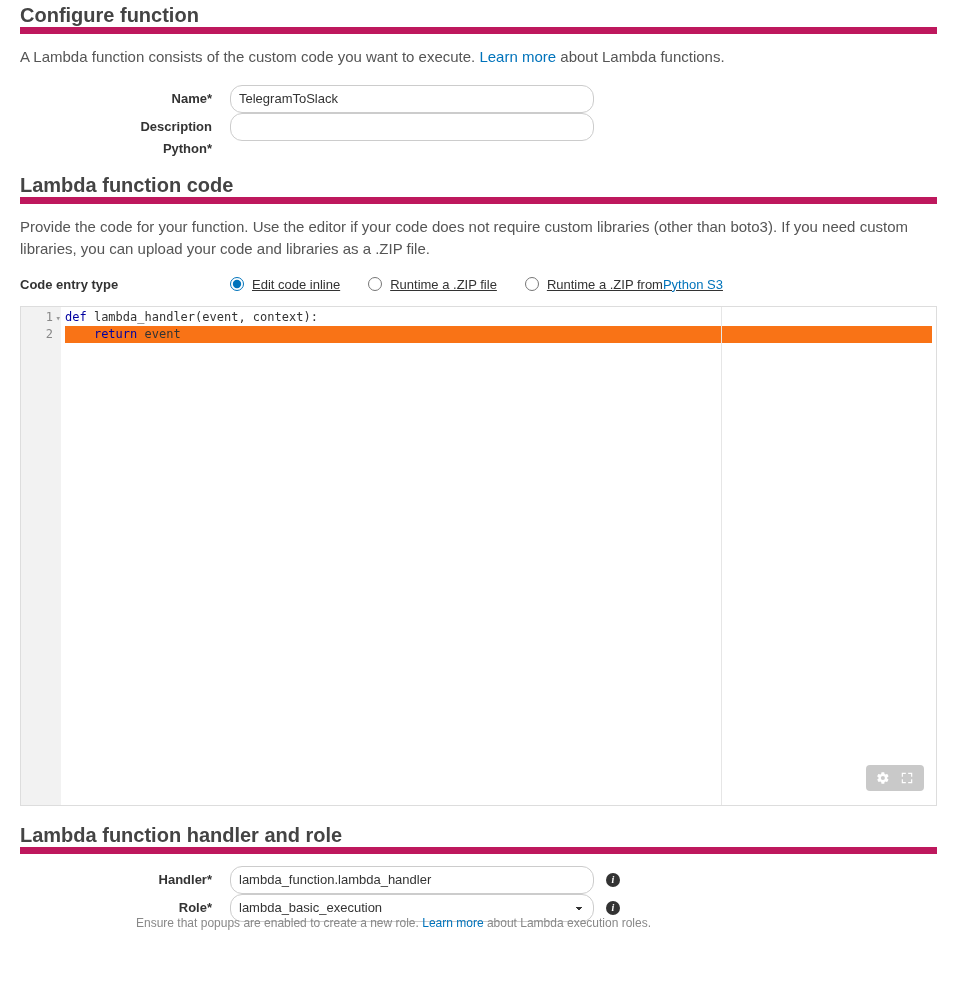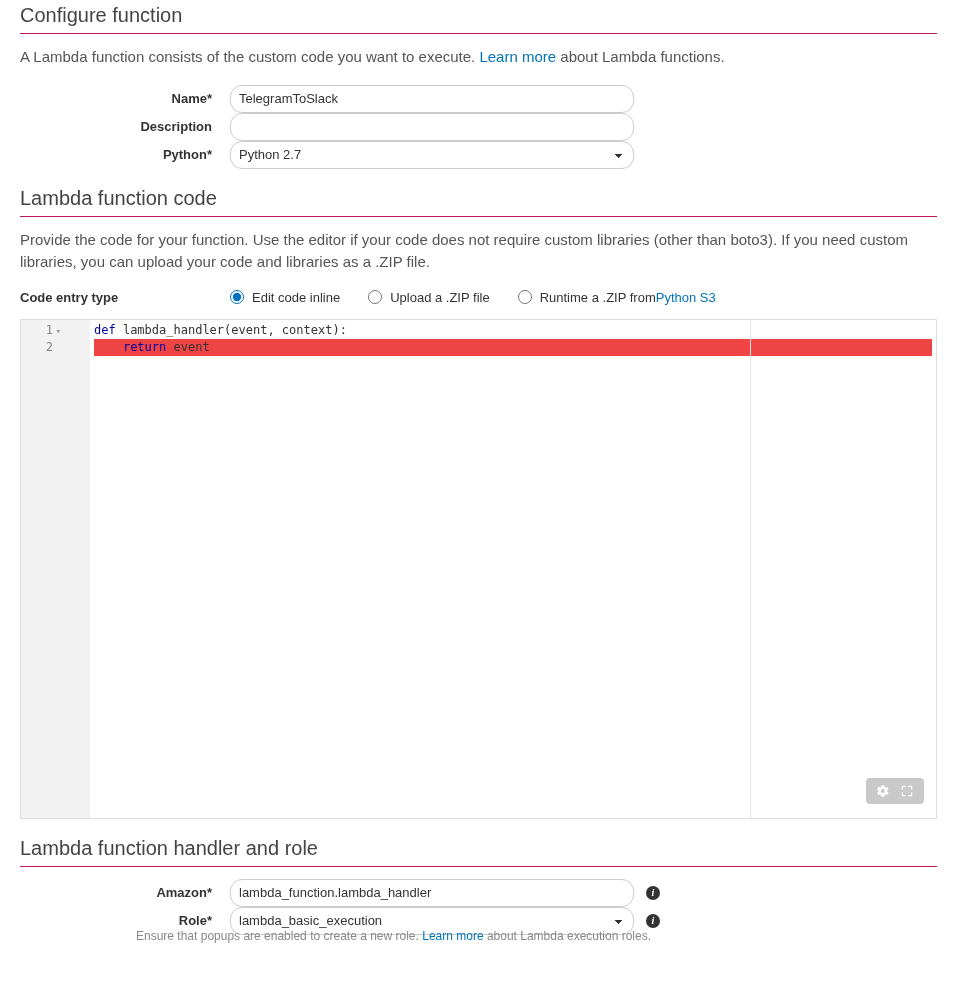--- a/index.html
+++ b/index.html
@@ -13,10 +13,9 @@
   }
   h2.section {
     font-size: 20px;
-    font-weight: 400;
+    font-weight: 700;
     color: #444;
-    padding-bottom: 6px;
-    border-bottom: 1px solid #be185d;
+    border-bottom: 7px solid #be185d;
     margin-top: 18px;
     margin-bottom: 12px;
   }

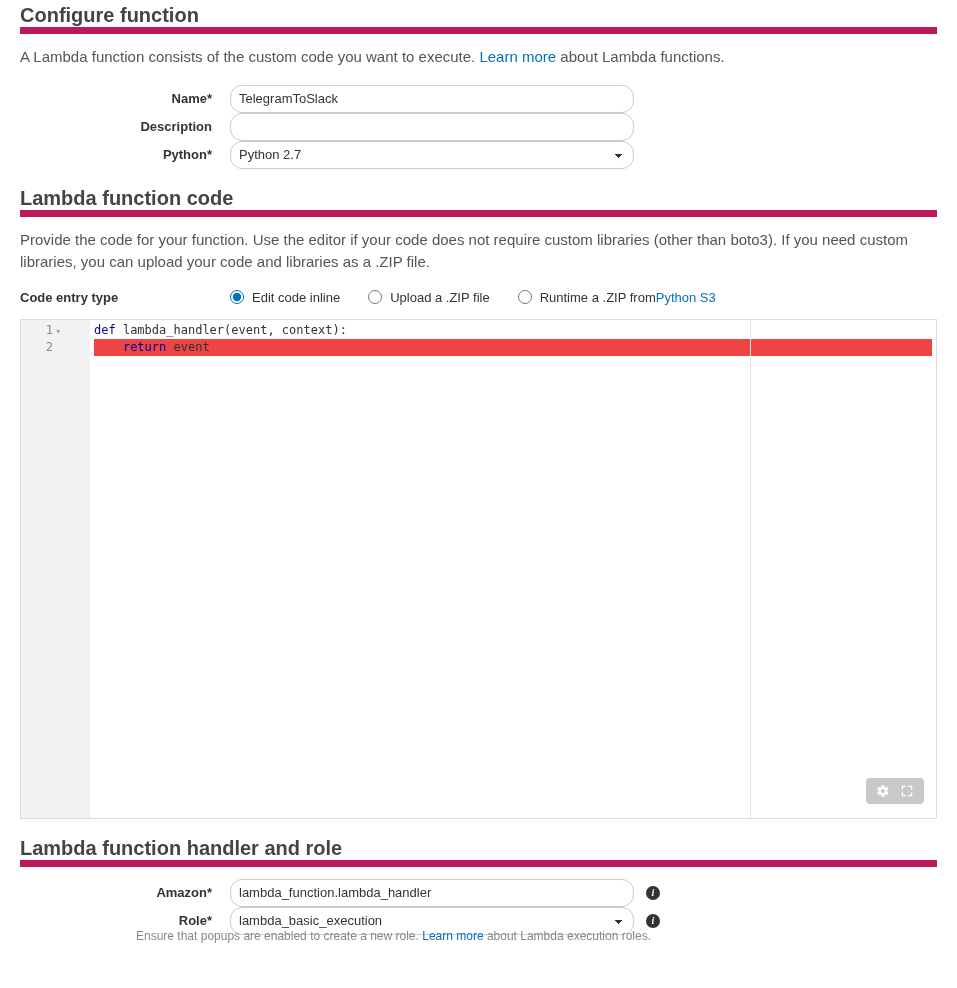--- a/index.html
+++ b/index.html
@@ -44,7 +44,7 @@
     align-items: center;
   }
   input.txt, select.sel {
-    width: 404px;
+    width: 364px;
     height: 28px;
     padding: 4px 8px;
     font-size: 13px;

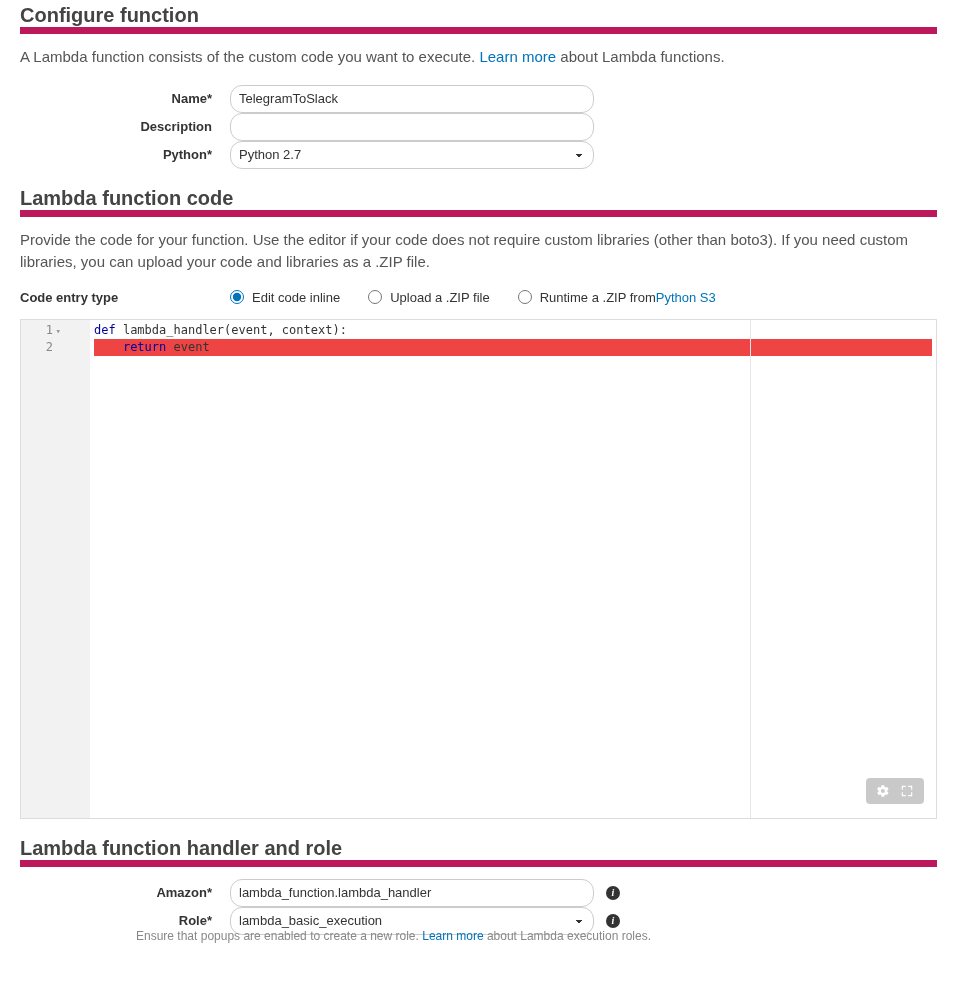--- a/index.html
+++ b/index.html
@@ -186,11 +186,6 @@
 
 <div class="form-row">
   <label class="lbl">Python*</label>
-  <div class="control">
-    <select class="sel">
-      <option>Python 2.7</option>
-    </select>
-  </div>
 </div>
 
 <h2 class="section">Lambda function code</h2>

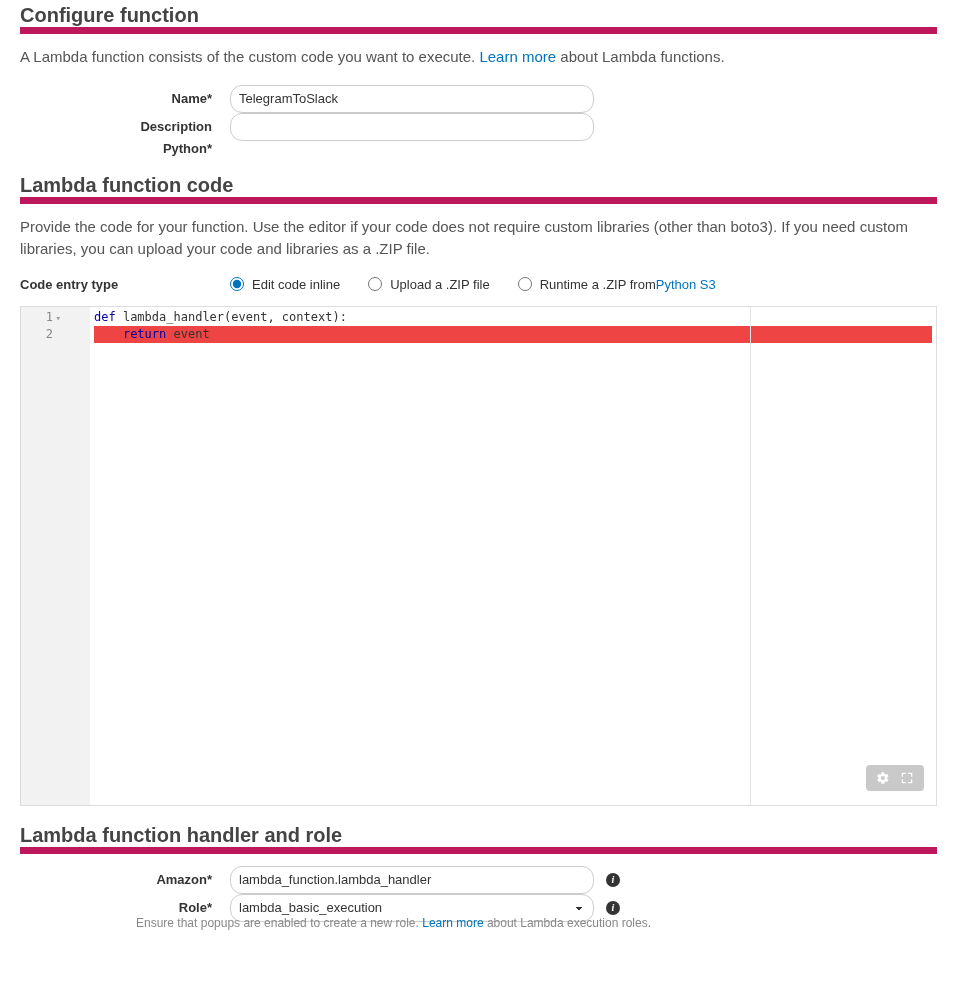--- a/index.html
+++ b/index.html
@@ -79,6 +79,7 @@
     margin-right: 28px;
     font-size: 13px;
     color: #333;
+    text-decoration: underline;
   }
   .radio-opt input[type=radio] {
     margin-right: 8px;

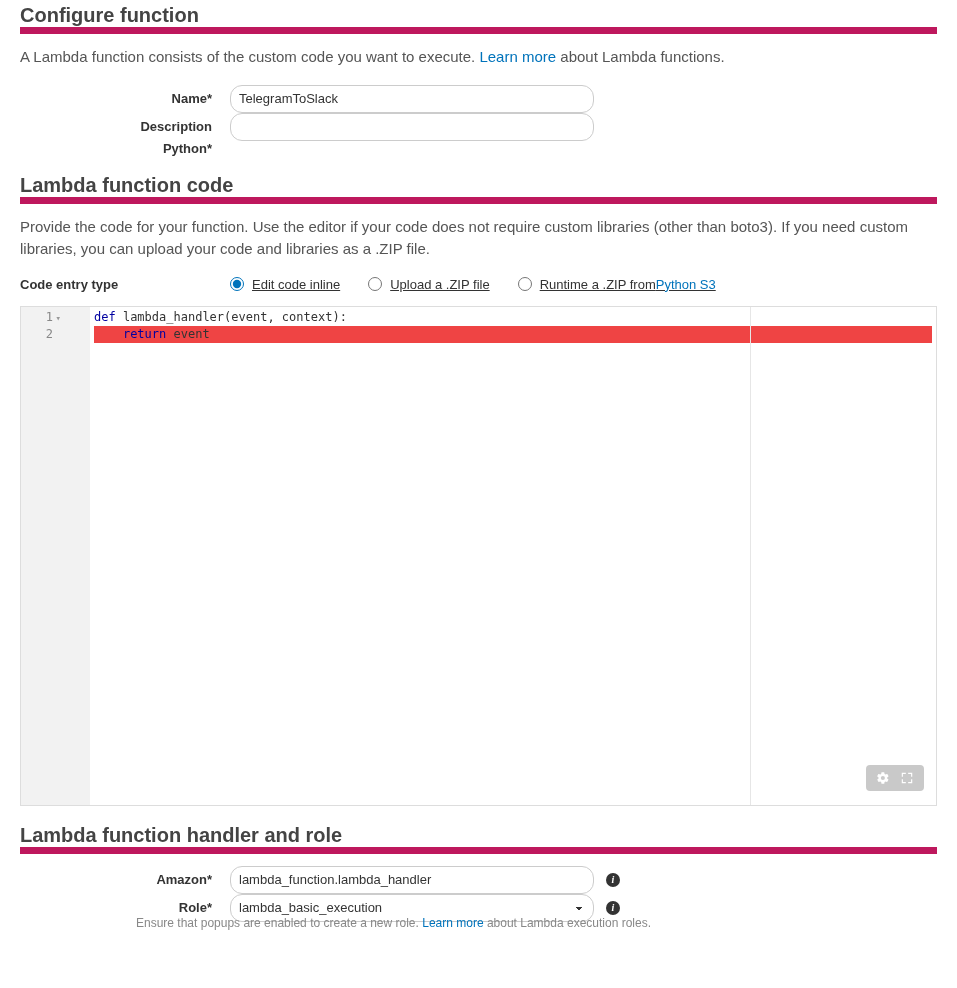--- a/index.html
+++ b/index.html
@@ -200,7 +200,7 @@
   </label>
   <label class="radio-opt">
     <input type="radio" name="cet" style="">
-    <span>Upload a .ZIP file</span>
+    <span>Runtime a .ZIP file</span>
   </label>
   <label class="radio-opt">
     <input type="radio" name="cet" style="">

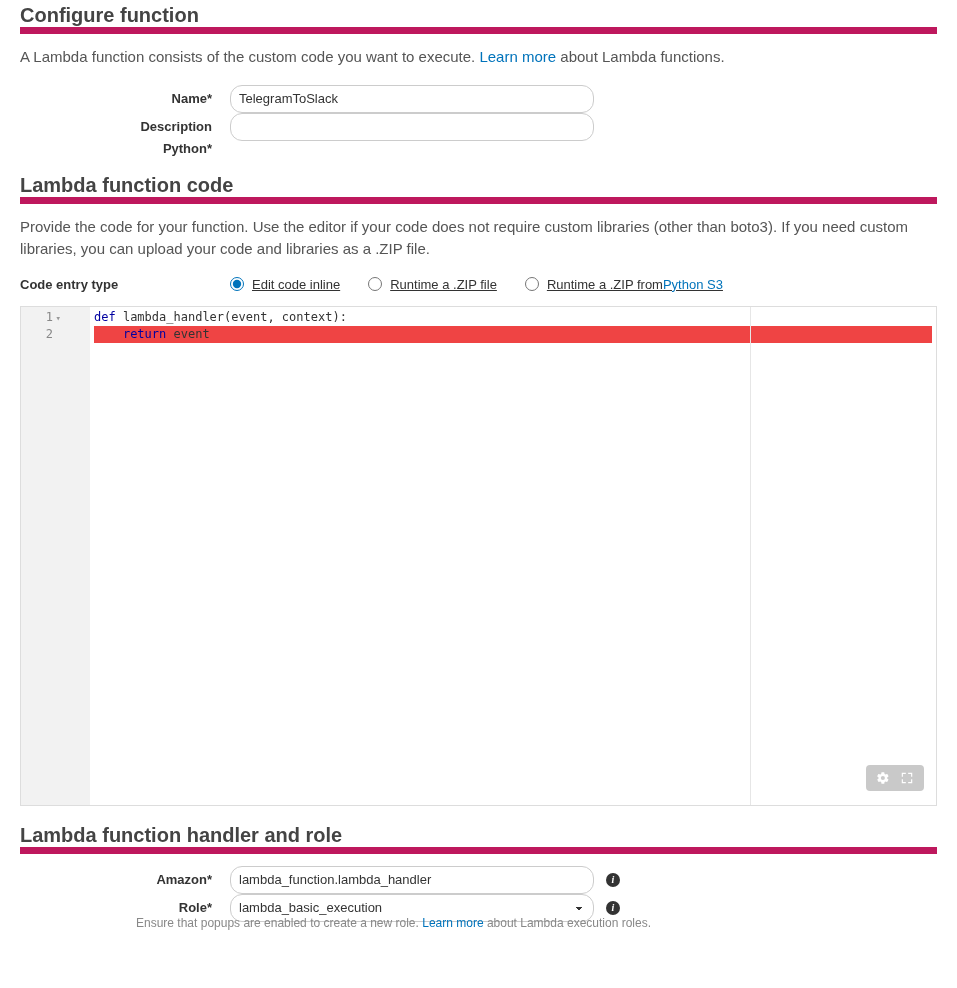--- a/index.html
+++ b/index.html
@@ -121,7 +121,6 @@
     line-height: 17px;
     padding: 2px 4px;
     position: relative;
-    margin-left: 29px;
   }
   .code-area .hl { background: #ef4444; display:block; }
   .code-area .pln { display:block; }

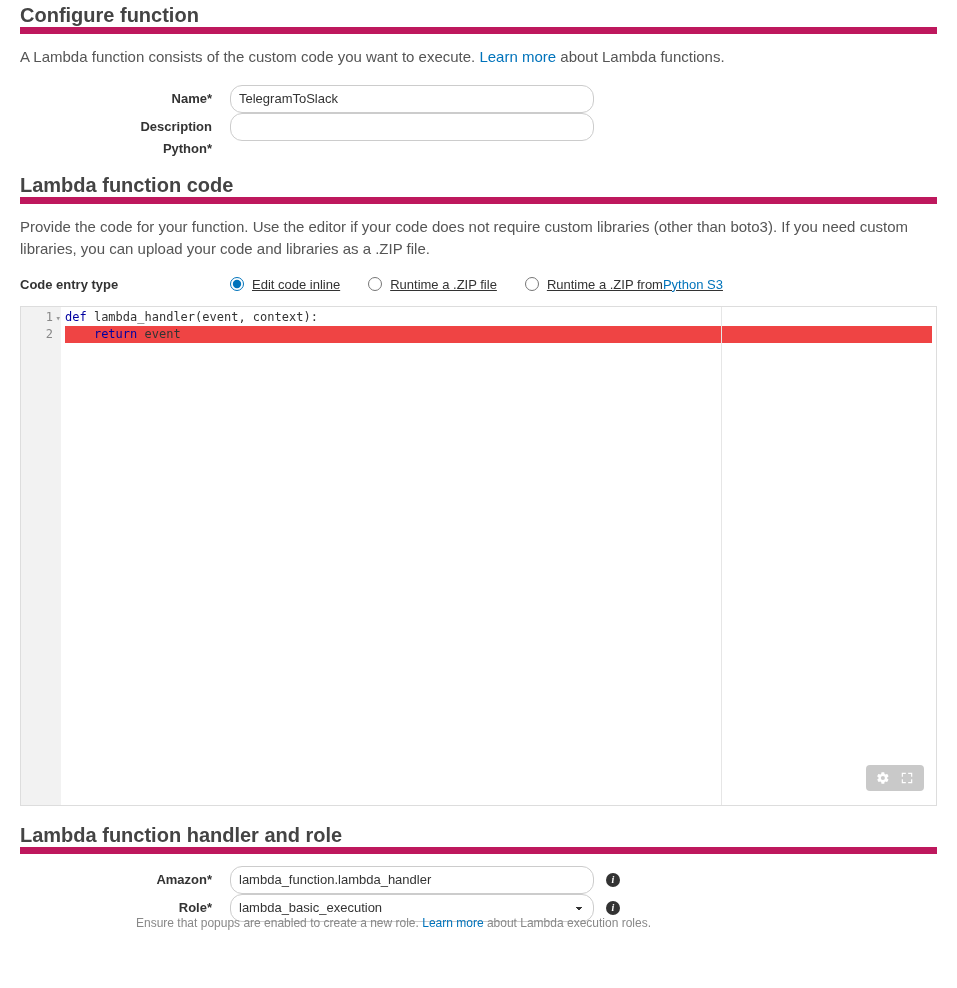--- a/index.html
+++ b/index.html
@@ -122,7 +122,7 @@
     padding: 2px 4px;
     position: relative;
   }
-  .code-area .hl { background: #ef4444; display:block; }
+  .code-area .hl { background: #f97316; display:block; }
   .code-area .pln { display:block; }
   .kw { color: #0000a0; }
   .id { color: #333; }

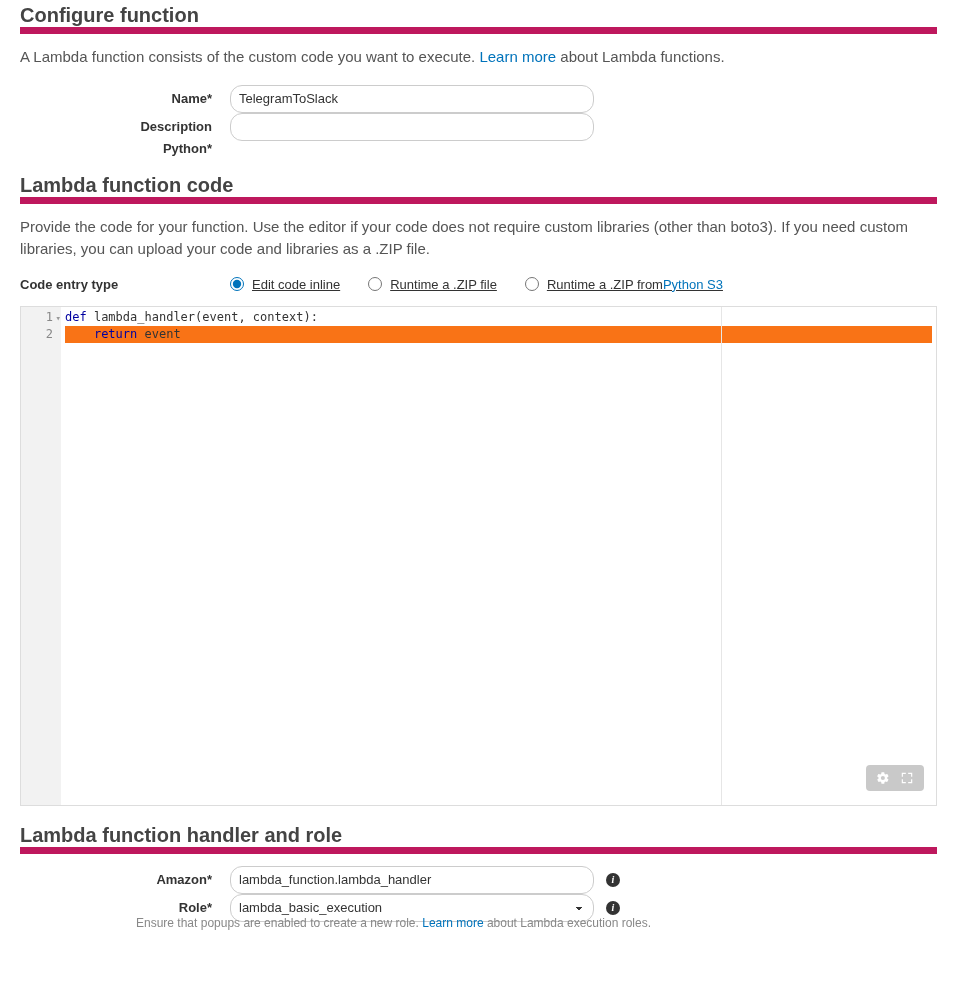--- a/index.html
+++ b/index.html
@@ -235,7 +235,7 @@
 <h2 class="section">Lambda function handler and role</h2>
 
 <div class="form-row">
-  <label class="lbl">Amazon*</label>
+  <label class="lbl">Handler*</label>
   <div class="control">
     <input class="txt" type="text" value="lambda_function.lambda_handler" style="">
     <span class="info-icon">i</span>

